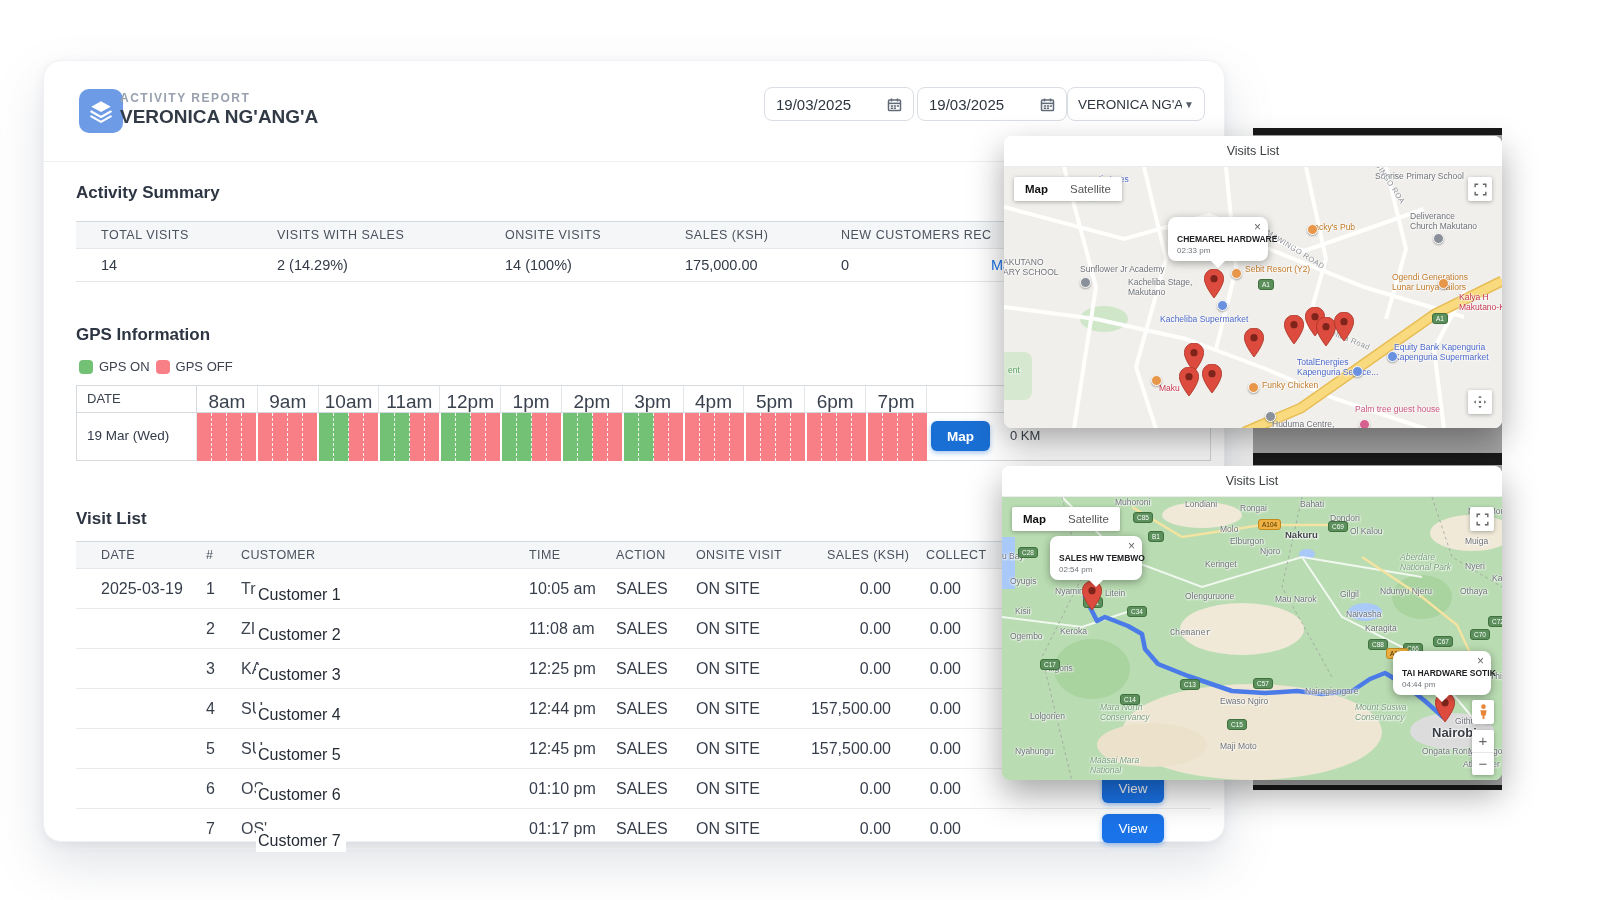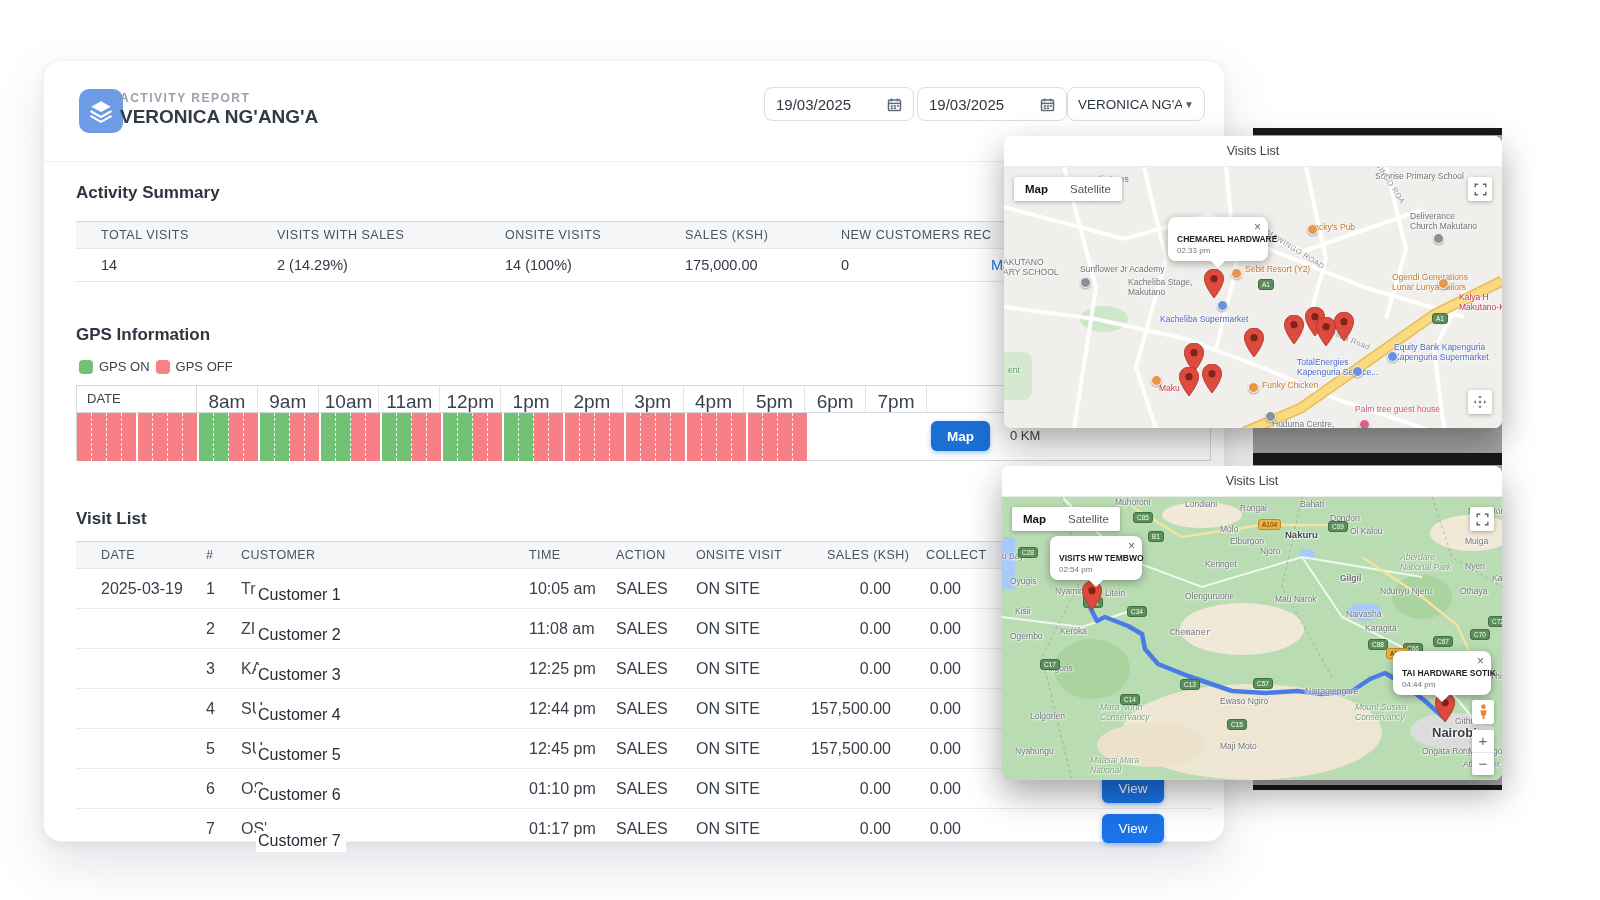--- a/index.html
+++ b/index.html
@@ -176,6 +176,7 @@
         </div>
     </div>
     <div class="gps-row">
+      <div class="gps-date-c">19 Mar (Wed)</div>
       <div class="gps-segs" id="gps-segs">
           <div class="seg off"></div>
           <div class="seg off"></div>

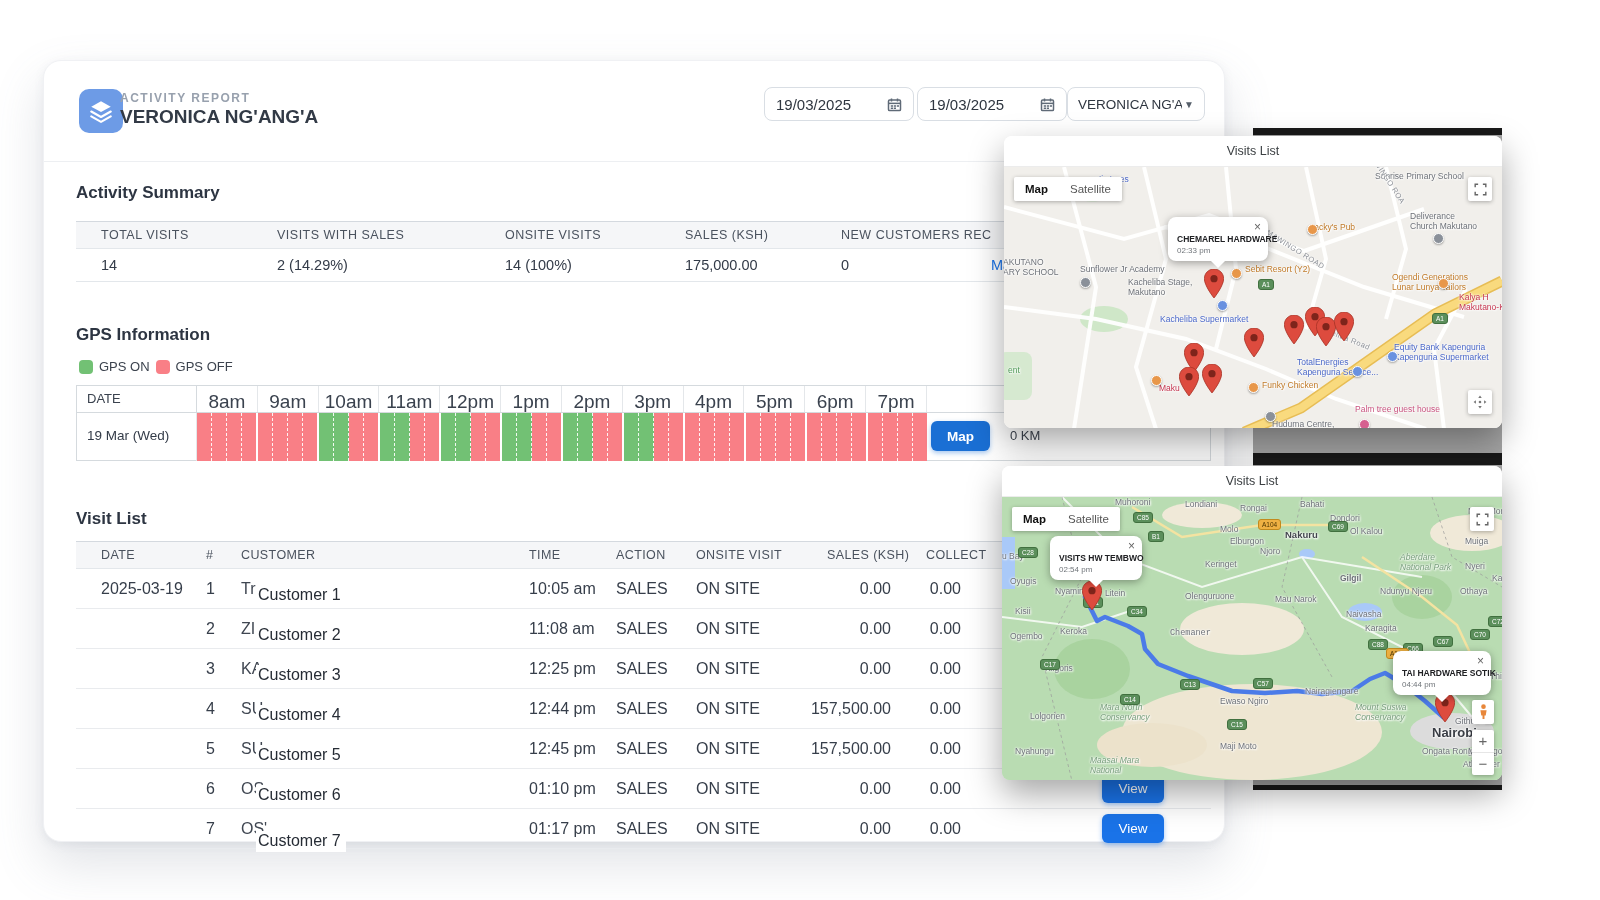--- a/index.html
+++ b/index.html
@@ -583,7 +583,7 @@
         </svg></div>
       <div class="iw" style="left: 48px; top: 39px; width: 92px;">
         <span class="x">×</span>
-        <div class="nm">VISITS HW TEMBWO</div>
+        <div class="nm">SALES HW TEMBWO</div>
         <div class="tm">02:54 pm</div>
       </div>
       <div class="iw" style="left: 391px; top: 154px; width: 98px;">

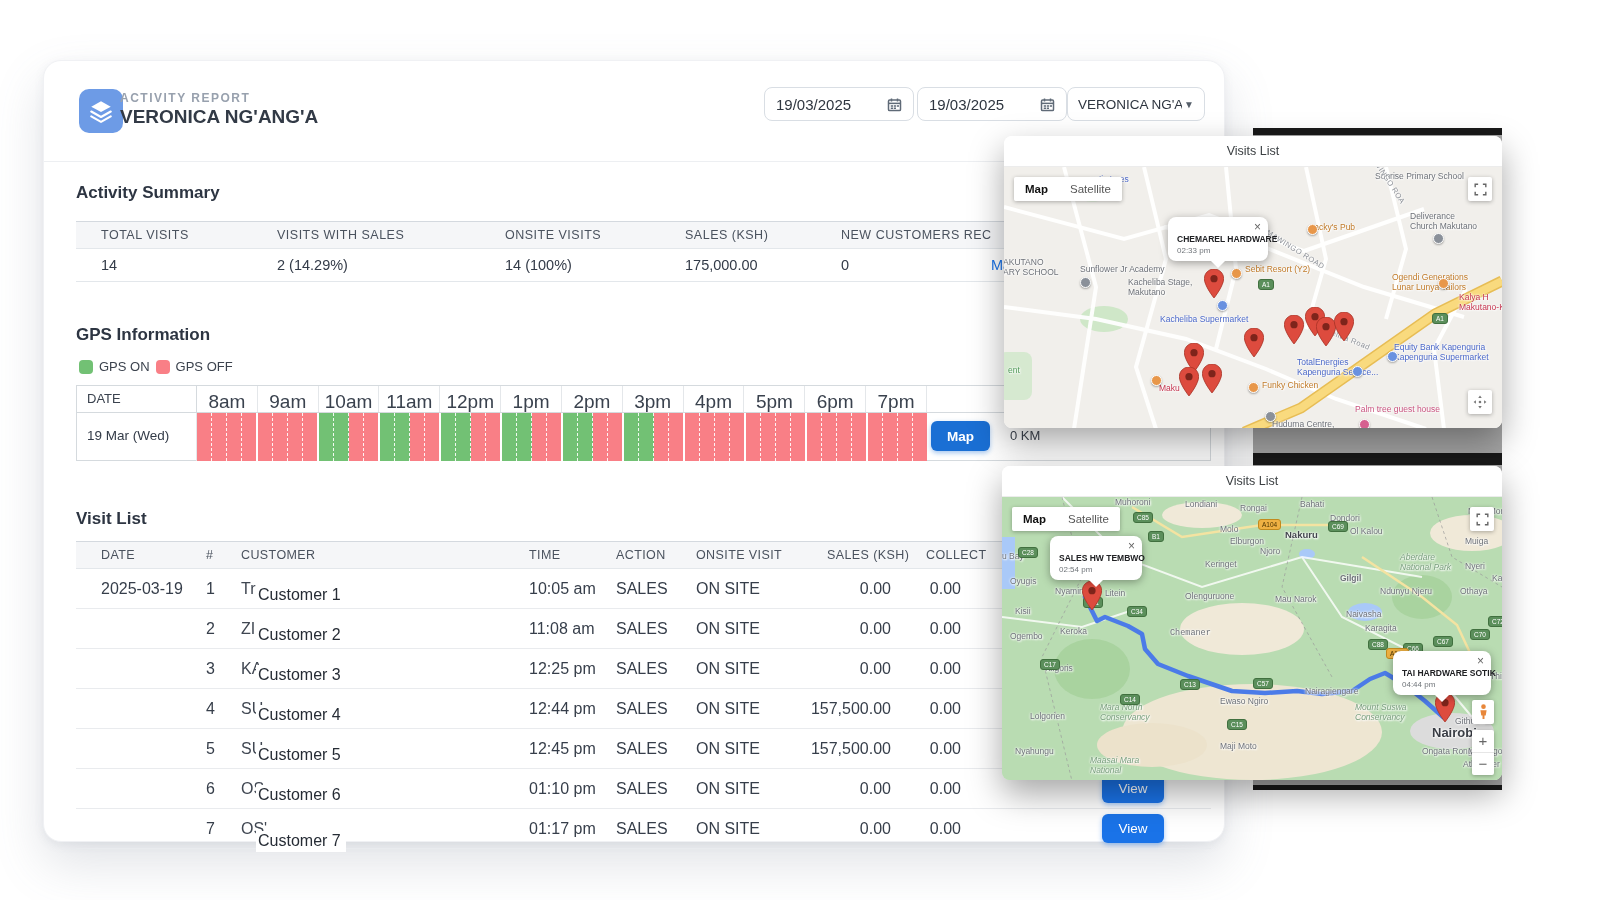--- a/index.html
+++ b/index.html
@@ -521,7 +521,7 @@
       <span class="ml g" style="left: 463px; top: 64px;">Nyeri</span>
       <span class="ml g" style="left: 463px; top: 39px;">Muiga</span>
       <span class="ml g" style="left: 466px; top: 9px;">Naro Moru</span>
-      <span class="ml g" style="left: 338px; top: 76px; font-weight: bold;">Gilgil</span>
+      <span class="ml g" style="left: 338px; top: 92px;">Gilgil</span>
       <span class="ml g" style="left: 378px; top: 89px;">Ndunyu Njeru</span>
       <span class="ml g" style="left: 458px; top: 89px;">Othaya</span>
       <span class="ml g" style="left: 490px; top: 76px;">Kara</span>

